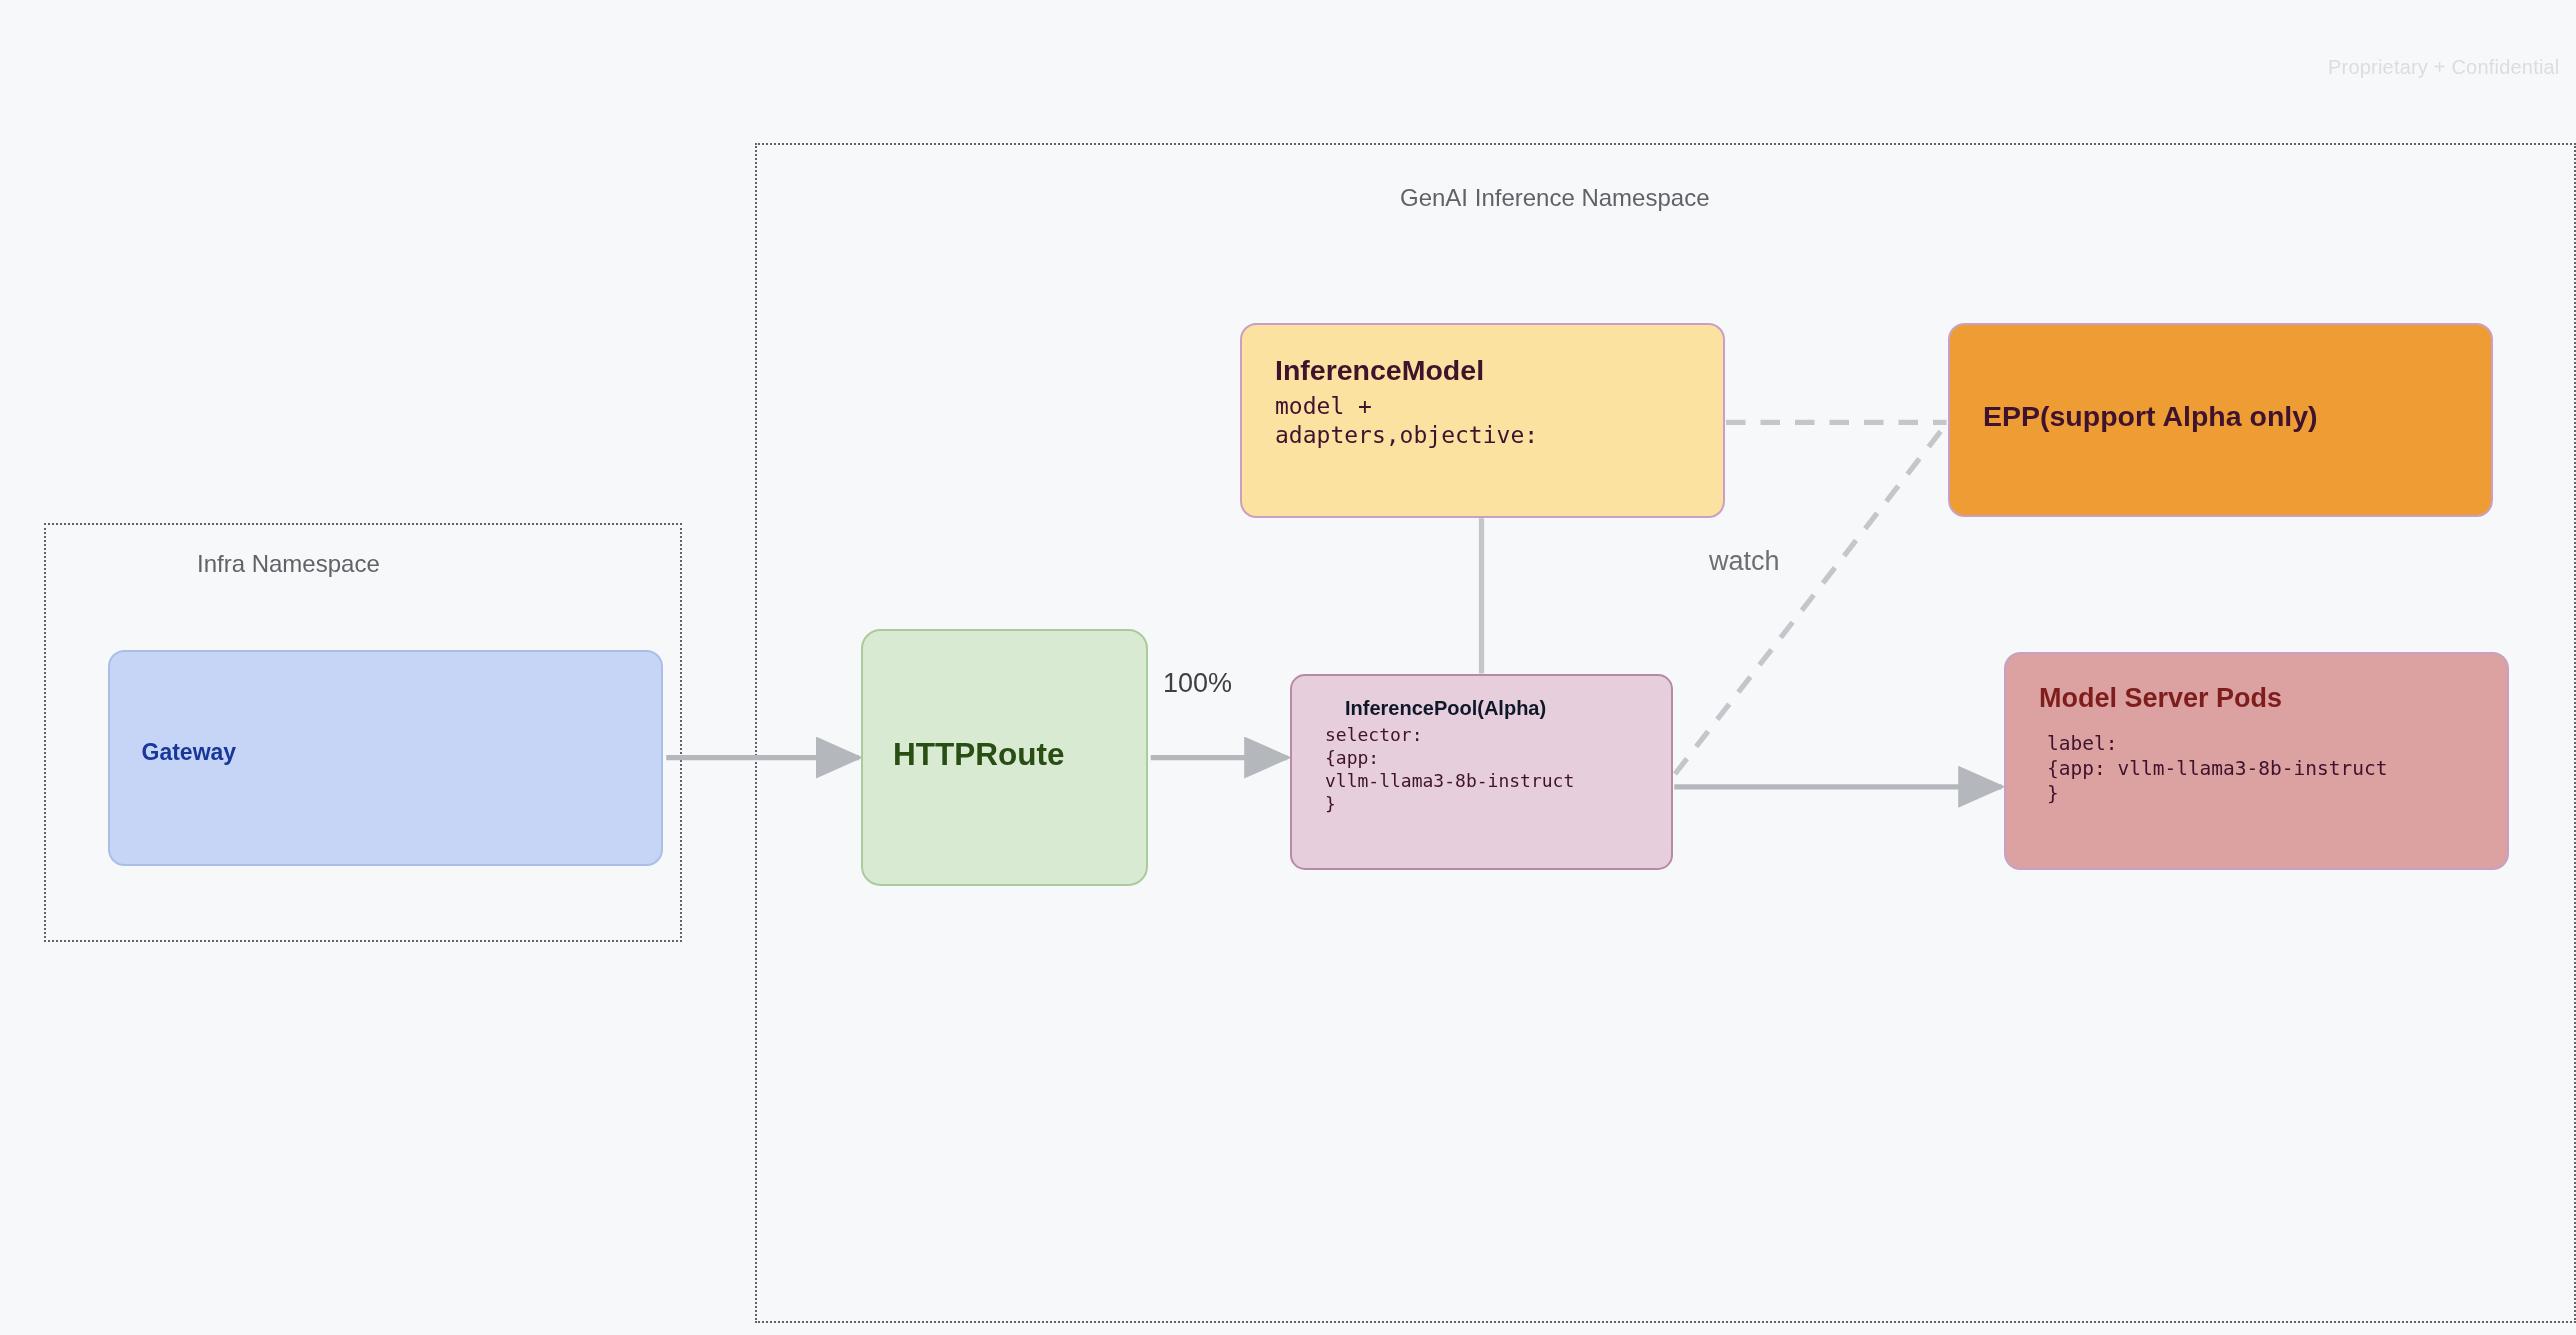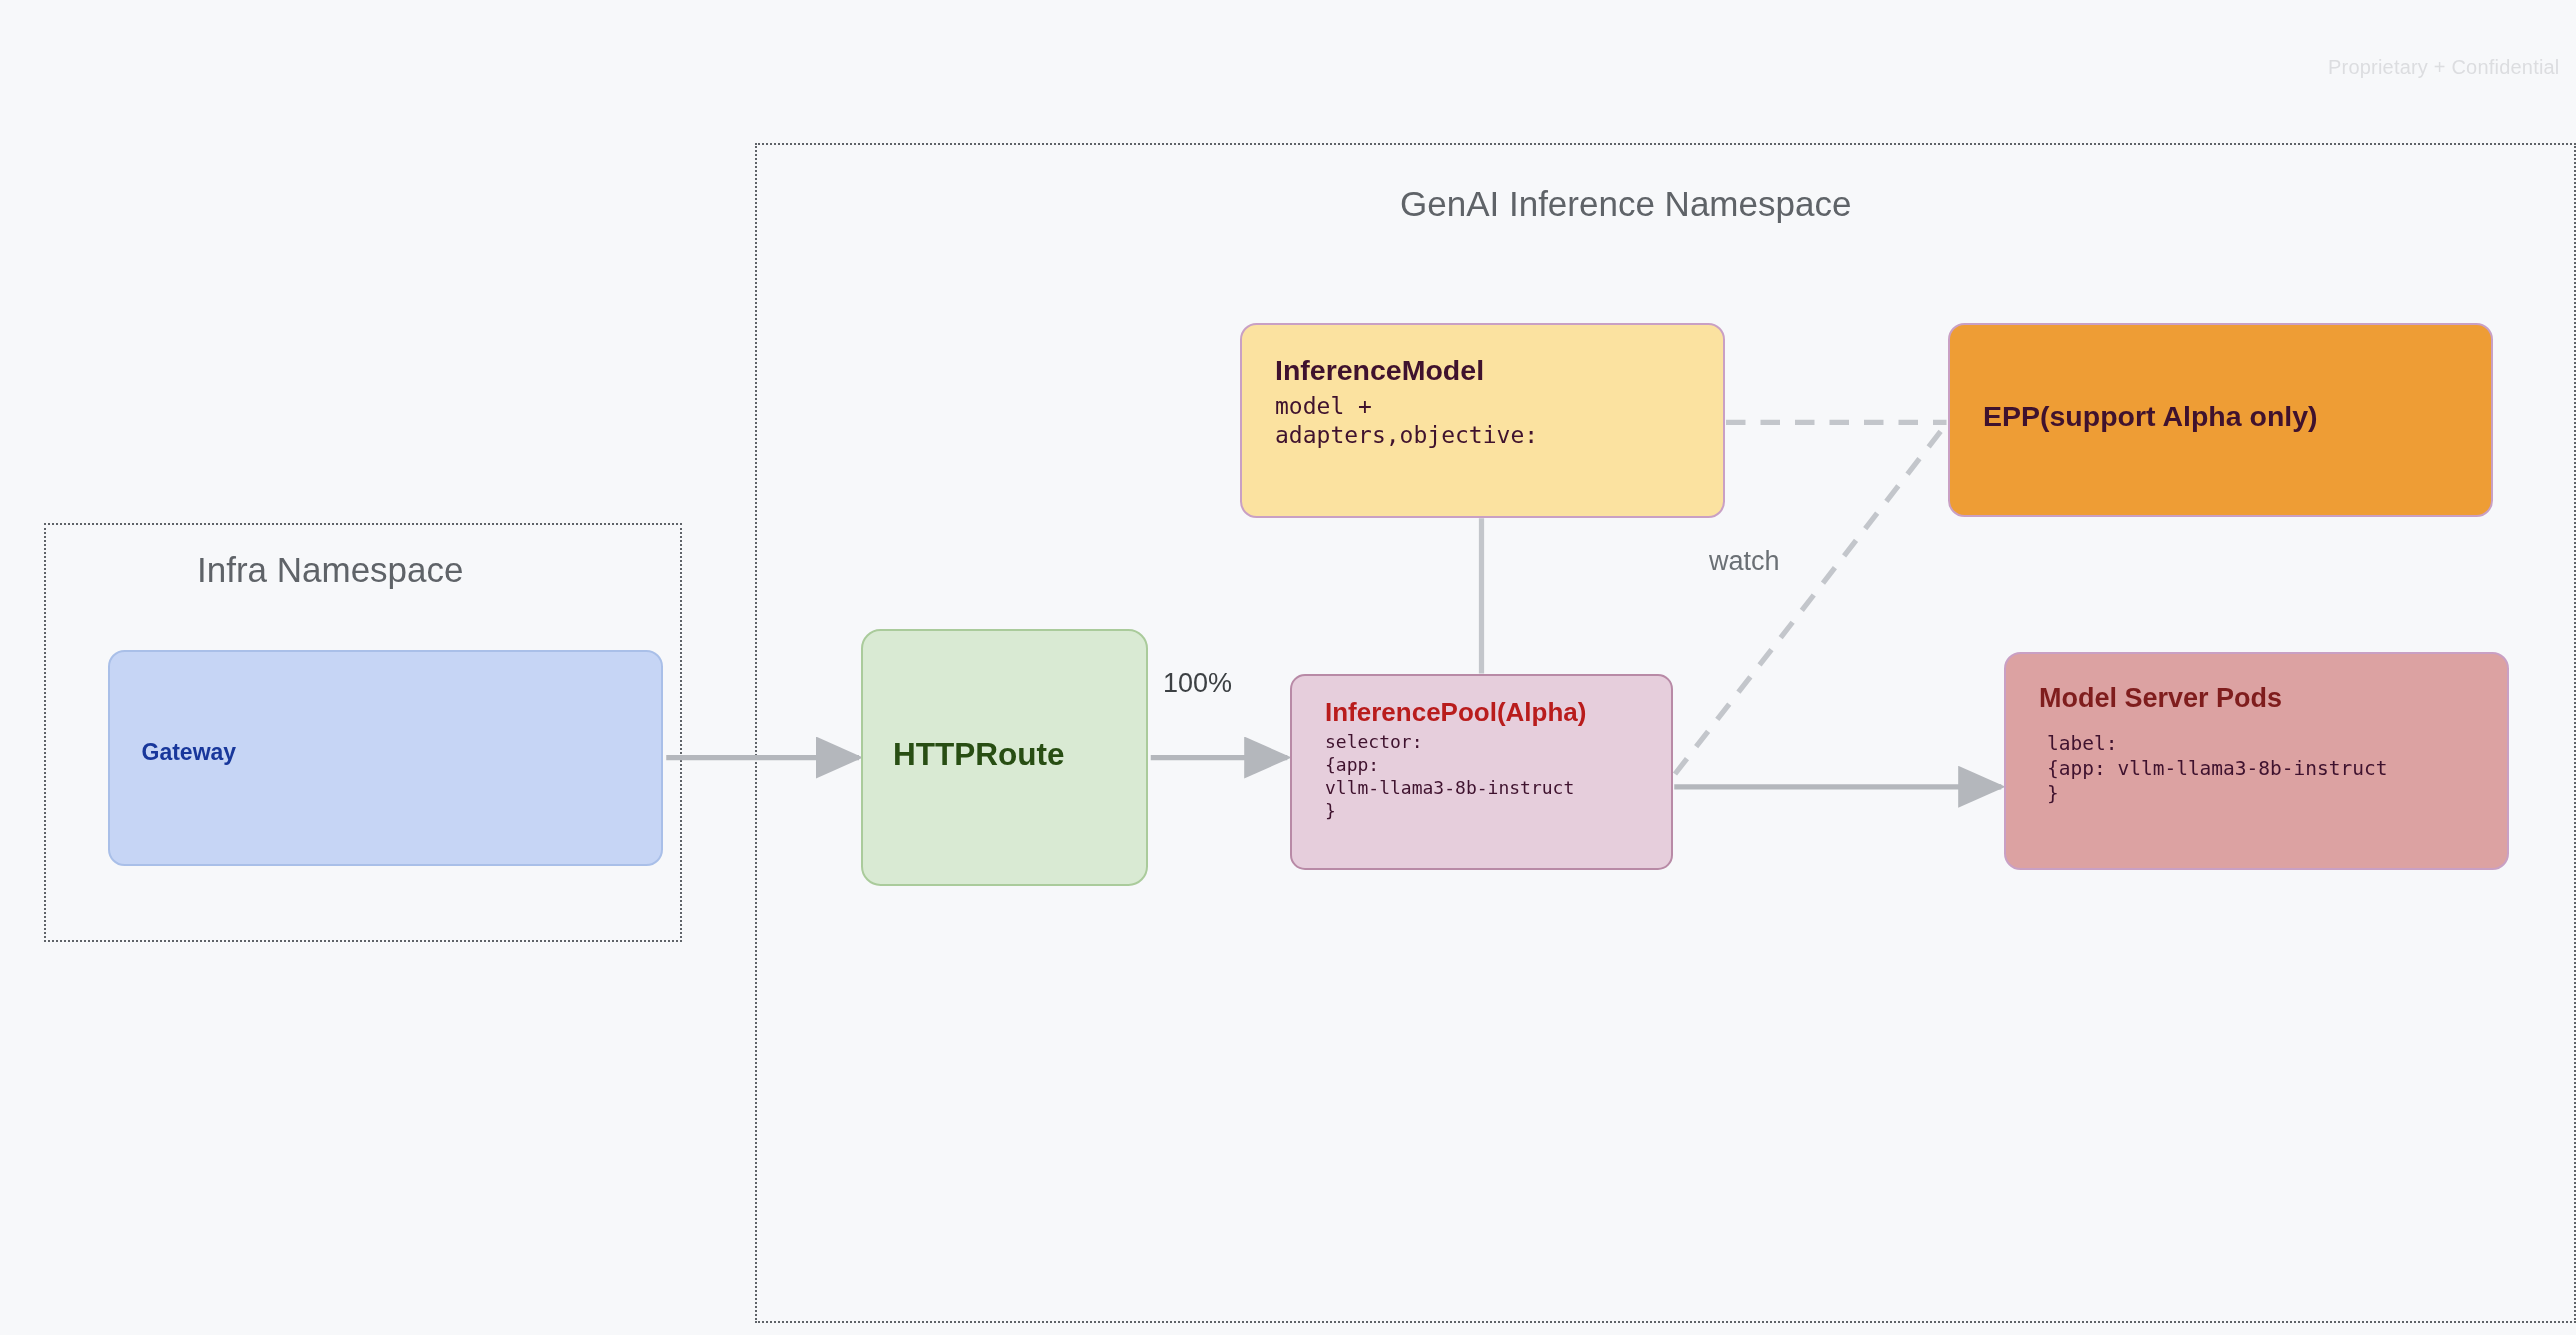--- a/index.html
+++ b/index.html
@@ -39,7 +39,7 @@
   }
   .ns-title {
     position: absolute;
-    font-size: 35px;
+    font-size: 24px;
     color: #5F6368;
     white-space: nowrap;
     font-weight: 400;

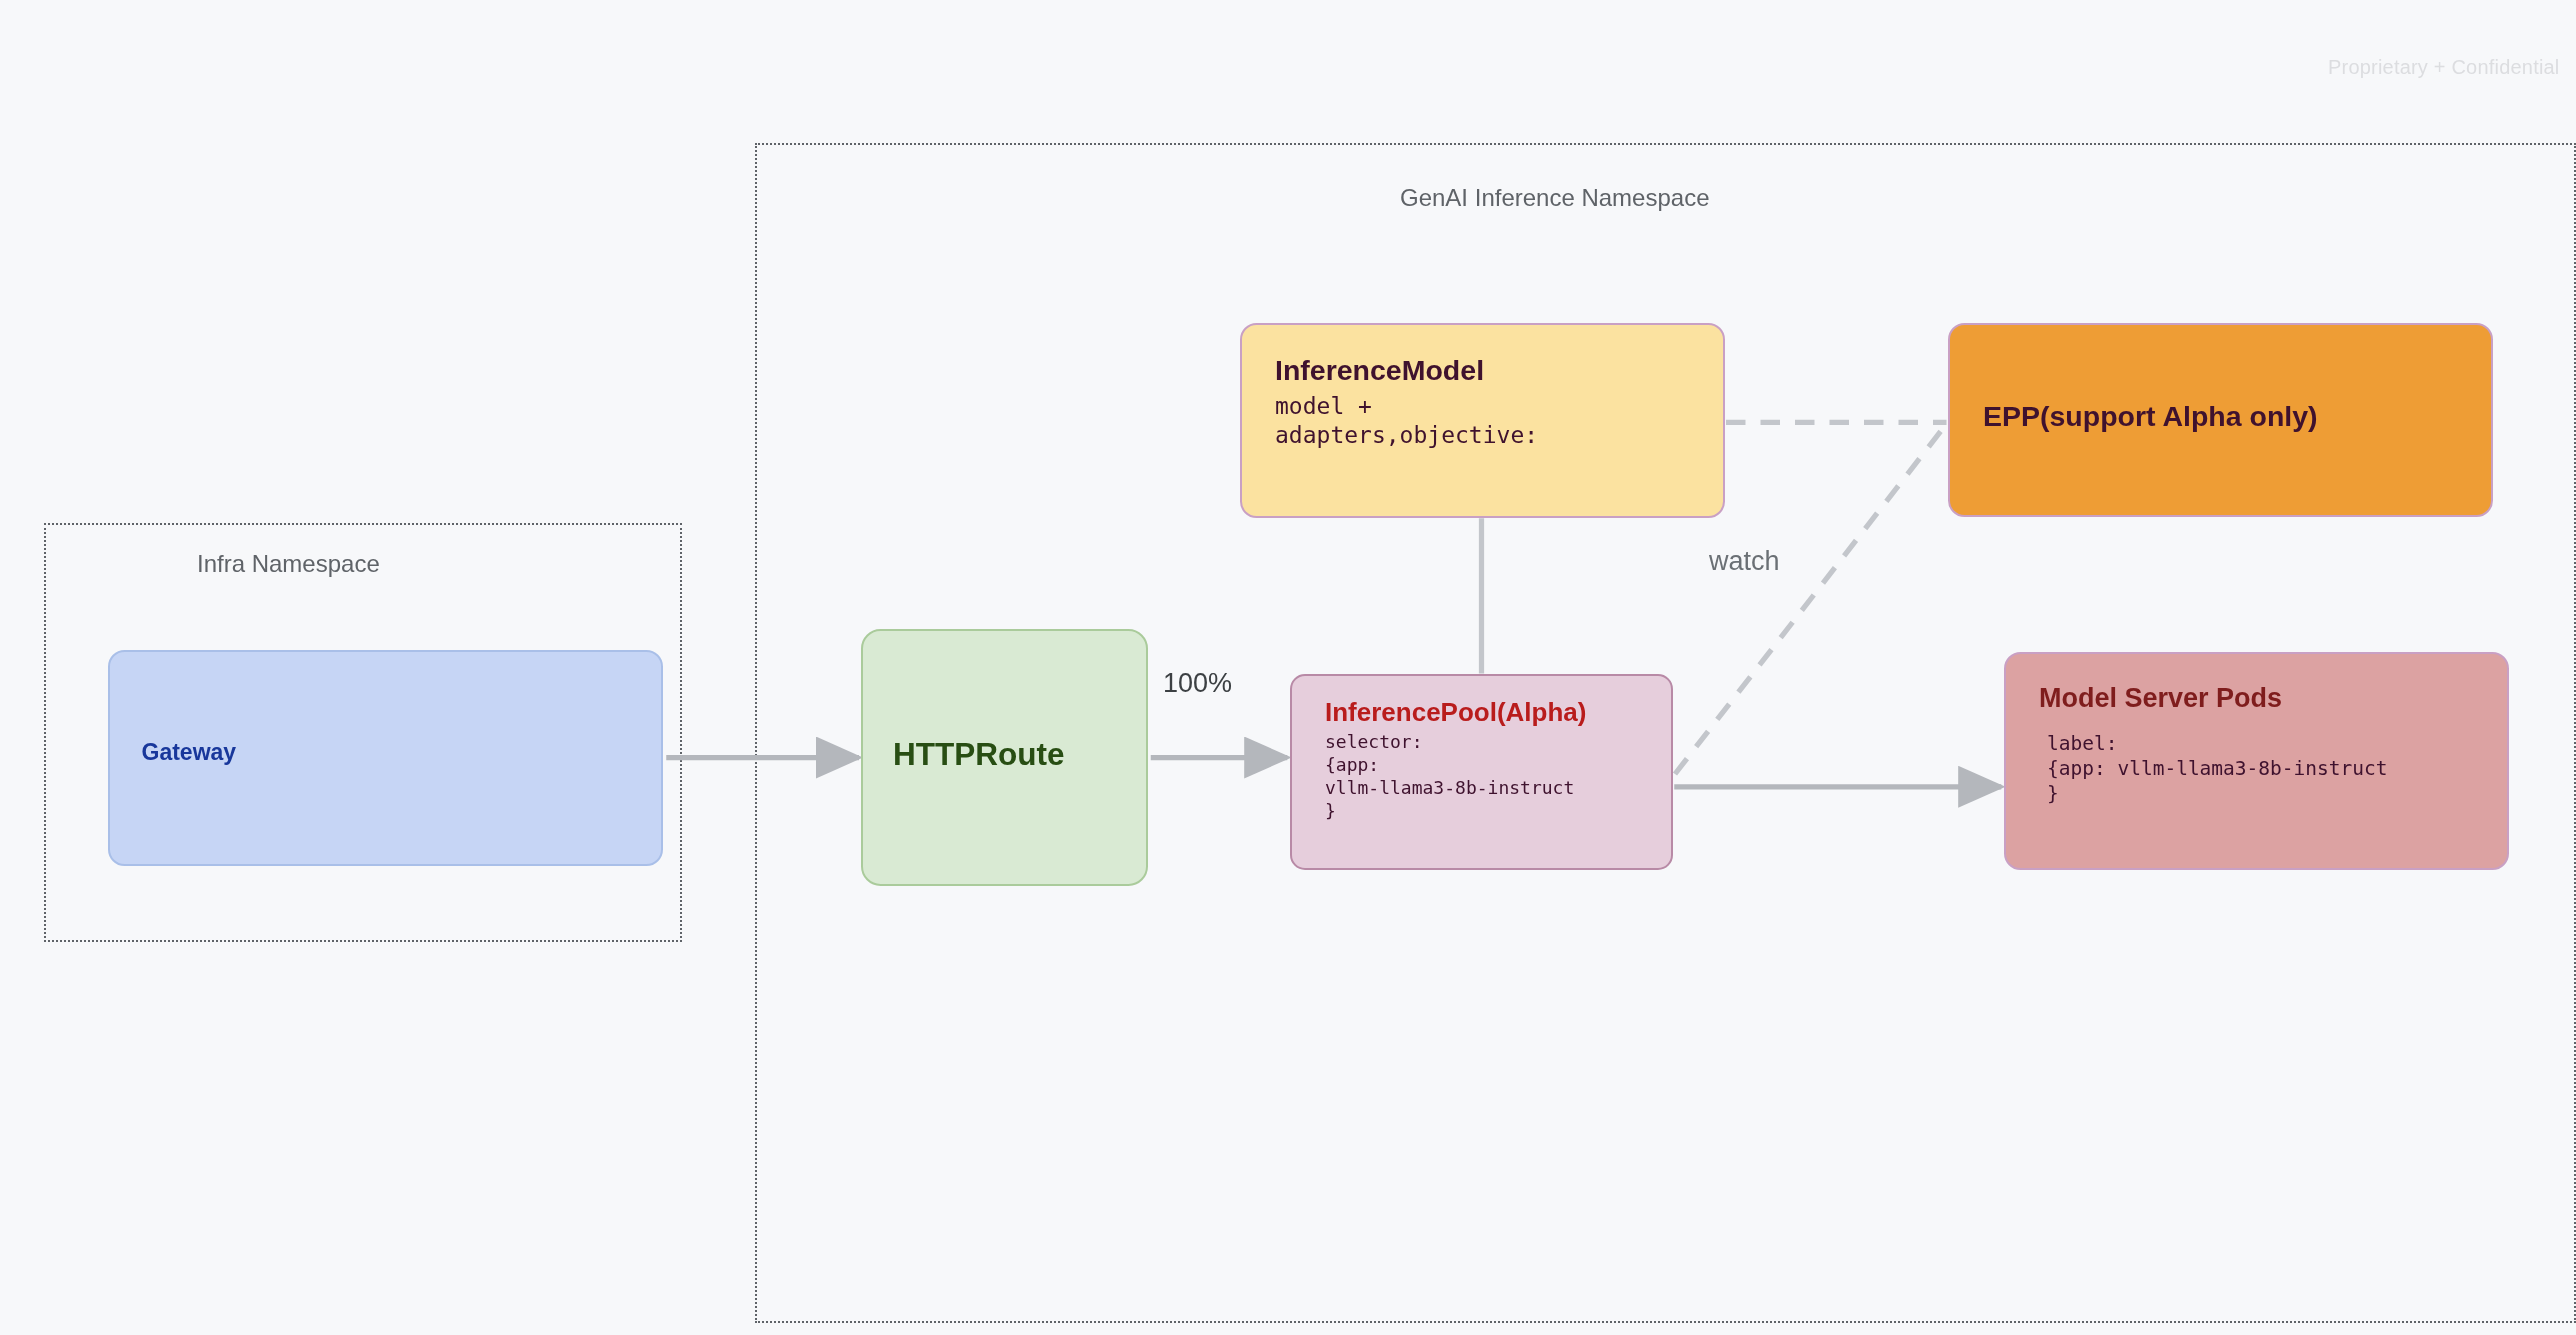--- a/index.html
+++ b/index.html
@@ -106,7 +106,7 @@
     border-radius: 15px;
   }
   #inferencepool .inner { top: 21px; left: 33px; }
-  #inferencepool .title { font-size: 26px; color: #b91c1c; margin-bottom: 2.3px; }
+  #inferencepool .title { font-size: 20px; color: #0f172a; margin-bottom: 2.3px; margin-left: 20px; }
   #inferencepool .sub { font-size: 18px; color: #3F122E; }
 
   

